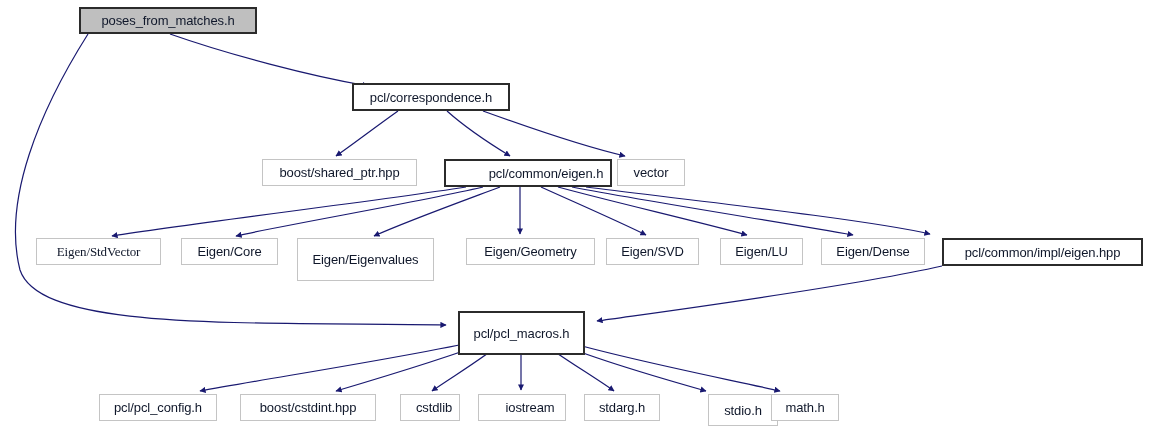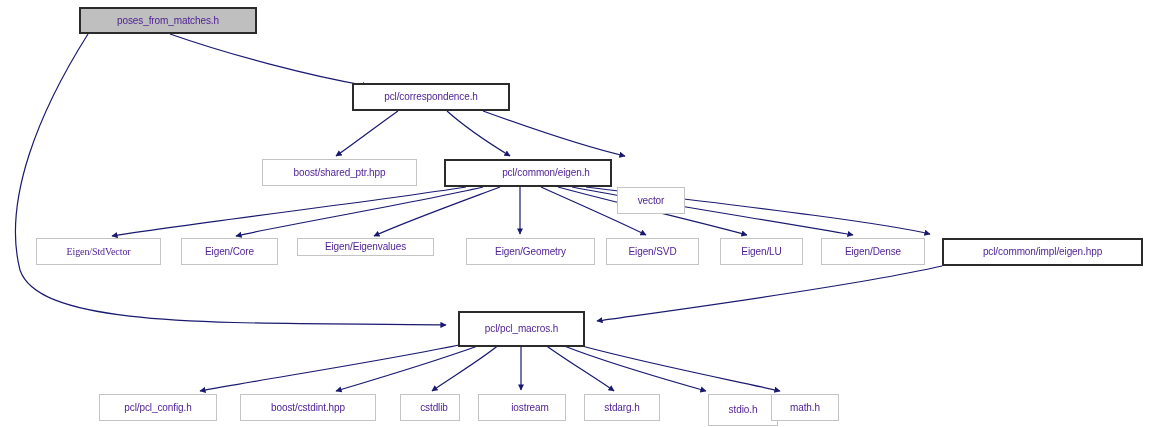--- a/index.html
+++ b/index.html
@@ -30,8 +30,8 @@
     justify-content: center;
     background: #ffffff;
     border: 1px solid #c4c4c4;
-    color: #4c1d95;
-    font-size: 10px;
+    color: #0f172a;
+    font-size: 13px;
     line-height: 1;
     white-space: nowrap;
     letter-spacing: -0.1px;

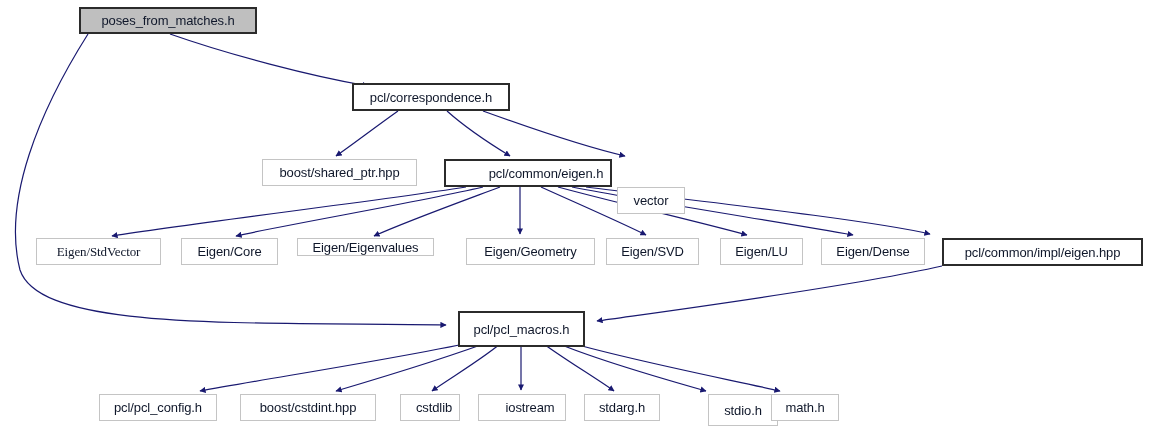--- a/index.html
+++ b/index.html
@@ -96,7 +96,7 @@
       <div class="node bold" style="left: 444px; top: 159px; width: 168px; height: 28px; padding-left: 36px;">
         <span class="node-label">pcl/common/eigen.h</span>
       </div>
-      <div class="node" style="left: 617px; top: 159px; width: 68px; height: 27px; margin-top: 28px;">
+      <div class="node" style="left: 617px; top: 159px; width: 68px; height: 27px;">
         <span class="node-label">vector</span>
       </div>
       <div class="node" style="left: 36px; top: 238px; width: 125px; height: 27px; font-family: Liberation Serif, serif;">

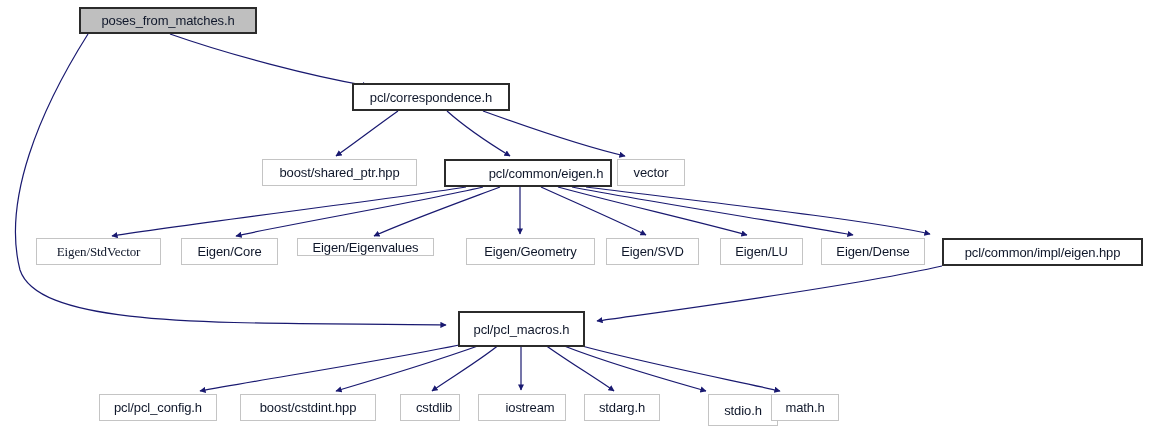--- a/index.html
+++ b/index.html
@@ -105,7 +105,7 @@
       <div class="node" style="left: 181px; top: 238px; width: 97px; height: 27px;">
         <span class="node-label">Eigen/Core</span>
       </div>
-      <div class="node" style="left: 297px; top: 238px; width: 137px; height: 18px;">
+      <div class="node" style="left: 297px; top: 238px; width: 137px; height: 43px;">
         <span class="node-label">Eigen/Eigenvalues</span>
       </div>
       <div class="node" style="left: 456px; top: 238px; width: 129px; height: 27px; margin-left: 10px;">

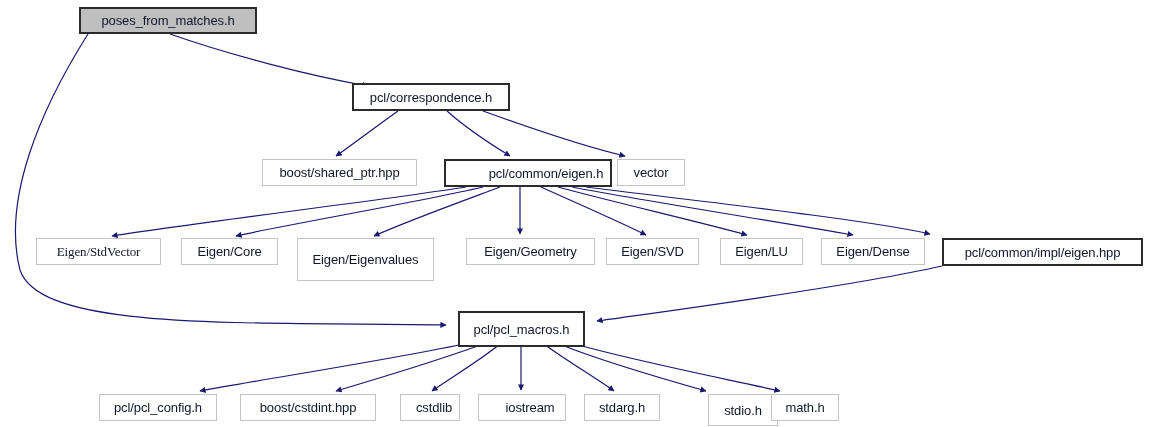--- a/index.html
+++ b/index.html
@@ -123,7 +123,7 @@
       <div class="node bold" style="left: 942px; top: 238px; width: 201px; height: 28px;">
         <span class="node-label">pcl/common/impl/eigen.hpp</span>
       </div>
-      <div class="node bold" style="left: 458px; top: 311px; width: 127px; height: 36px;">
+      <div class="node bold" style="left: 458px; top: 311px; width: 127px; height: 44px;">
         <span class="node-label">pcl/pcl_macros.h</span>
       </div>
       <div class="node" style="left: 99px; top: 394px; width: 118px; height: 27px;">

